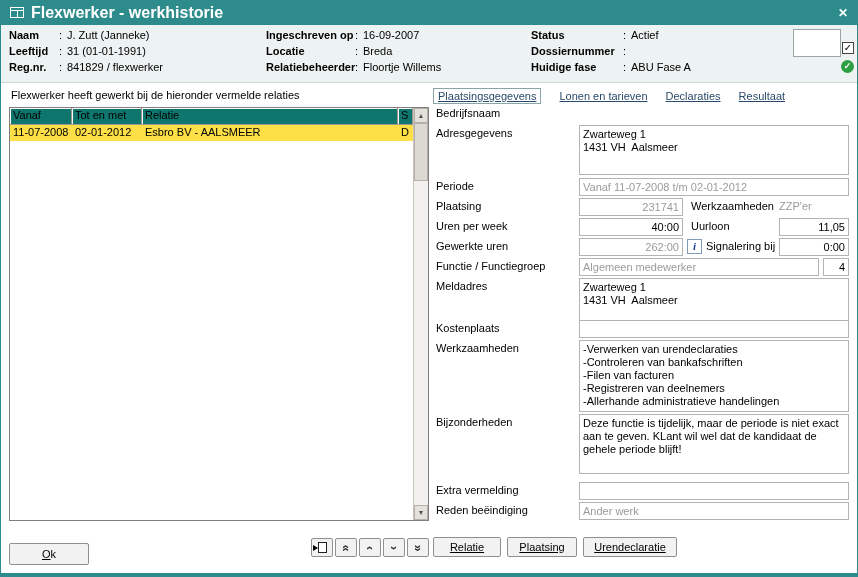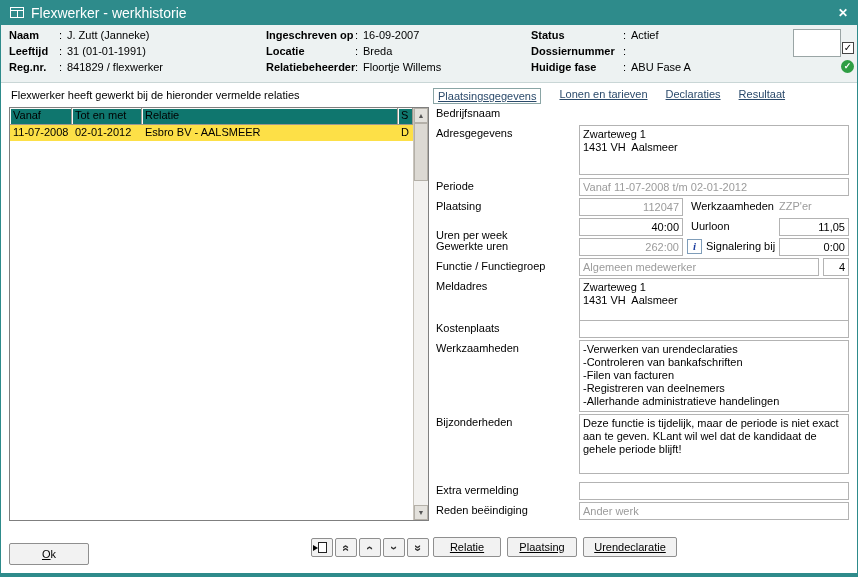--- a/index.html
+++ b/index.html
@@ -6,7 +6,7 @@
   body{font-family:"Liberation Sans",sans-serif;background:#ffffff}
   .window{position:relative;width:858px;height:577px;background:#fff;border:1px solid #2e8b8b;border-bottom:4px solid #2e8b8b;overflow:hidden;font-size:11px;color:#000}
   .titlebar{position:absolute;left:0;top:0;width:100%;height:24px;background:#2e8b8b;display:flex;align-items:center;gap:7px;padding:0 9px;color:#fff}
-  .titlebar .title{font-weight:normal;font-size:14px}
+  .titlebar .title{font-weight:bold;font-size:16px}
   .titlebar .close{margin-left:auto;font-weight:bold;font-size:12px;cursor:default}
   .header{position:absolute;left:0;top:24px;width:100%;height:58px;background:#edf2f2;border-bottom:1px solid #c9d6d6}
   .hl{position:absolute;font-weight:bold;white-space:nowrap}

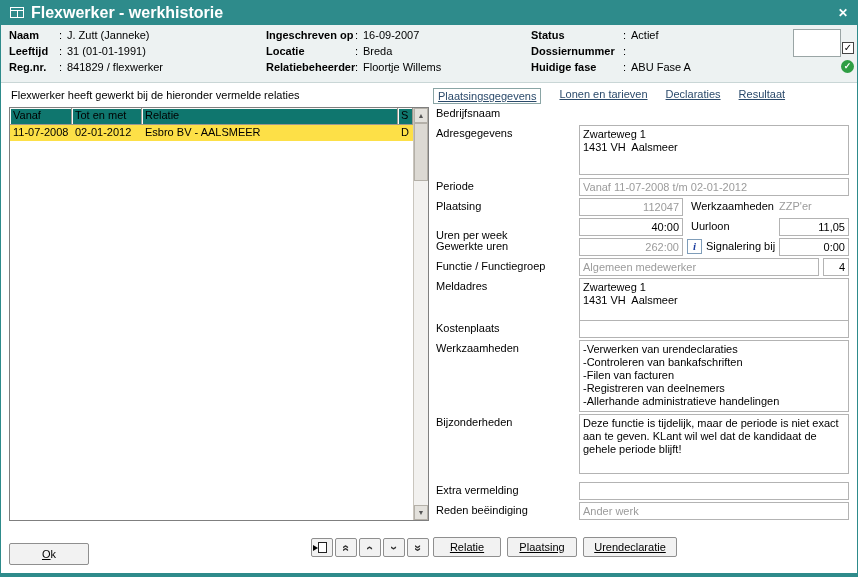--- a/index.html
+++ b/index.html
@@ -36,7 +36,7 @@
   .rot{display:inline-block;transform:rotate(90deg);font-size:12px;font-weight:bold;color:#333;line-height:1}
   .doc-ic{position:relative;width:9px;height:11px;border:1px solid #222;background:#fff;display:inline-block}
   .doc-ic::after{content:"";position:absolute;left:-6px;top:2px;border-top:3px solid transparent;border-bottom:3px solid transparent;border-left:5px solid #000}
-  .tabs{position:absolute;left:432px;top:87px;display:flex;gap:18px;}
+  .tabs{position:absolute;left:432px;top:87px;display:flex;gap:18px;align-items:center}
   .tab{color:#2b4a6b;text-decoration:underline;white-space:nowrap}
   .tab.active{border:1px solid #8aa5a5;padding:1px 4px}
   .flabel{position:absolute;left:435px;white-space:nowrap}

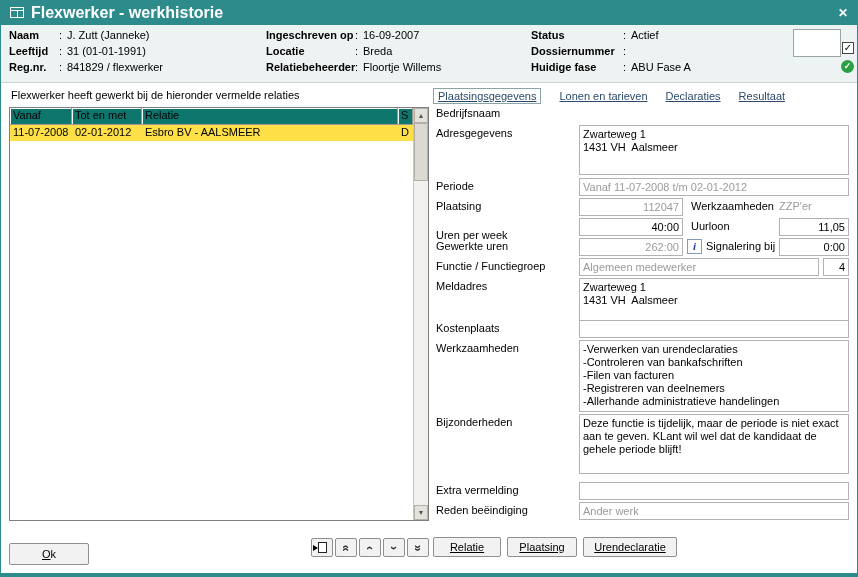--- a/index.html
+++ b/index.html
@@ -161,7 +161,7 @@
   <div class="tbox dis" style="left:578px;top:177px;width:270px">Vanaf 11-07-2008 t/m 02-01-2012</div>
 
   <span class="flabel" style="top:199px">Plaatsing</span>
-  <div class="tbox num dis" style="left:578px;top:197px;width:104px">112047</div>
+  <div class="tbox num dis" style="left:578px;top:197px;width:104px">231741</div>
   <span class="flabel2" style="left:690px;top:199px">Werkzaamheden</span>
   <span class="plain dis" style="left:778px;top:199px">ZZP'er</span>
 

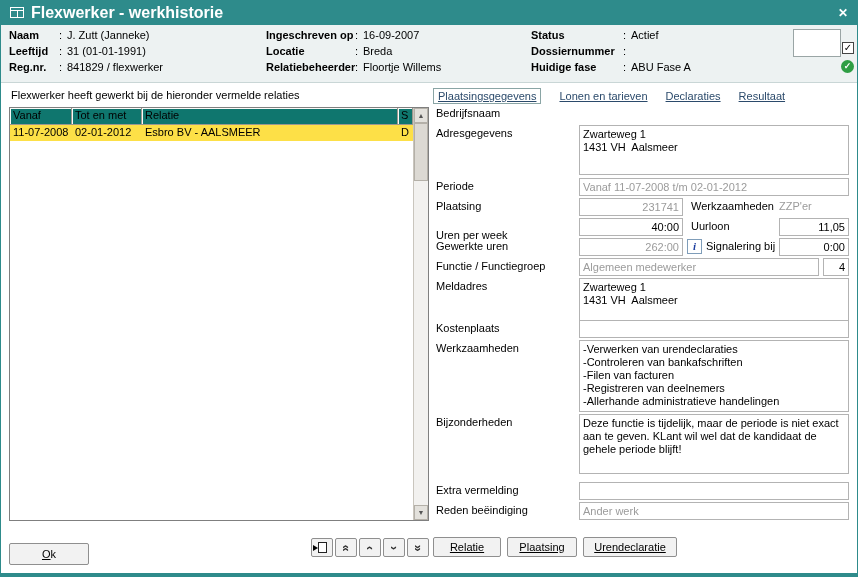--- a/index.html
+++ b/index.html
@@ -165,7 +165,7 @@
   <span class="flabel2" style="left:690px;top:199px">Werkzaamheden</span>
   <span class="plain dis" style="left:778px;top:199px">ZZP'er</span>
 
-  <span class="flabel" style="top:228px">Uren per week</span>
+  <span class="flabel" style="top:219px">Uren per week</span>
   <div class="tbox num" style="left:578px;top:217px;width:104px">40:00</div>
   <span class="flabel2" style="left:690px;top:219px">Uurloon</span>
   <div class="tbox num" style="left:778px;top:217px;width:70px">11,05</div>

